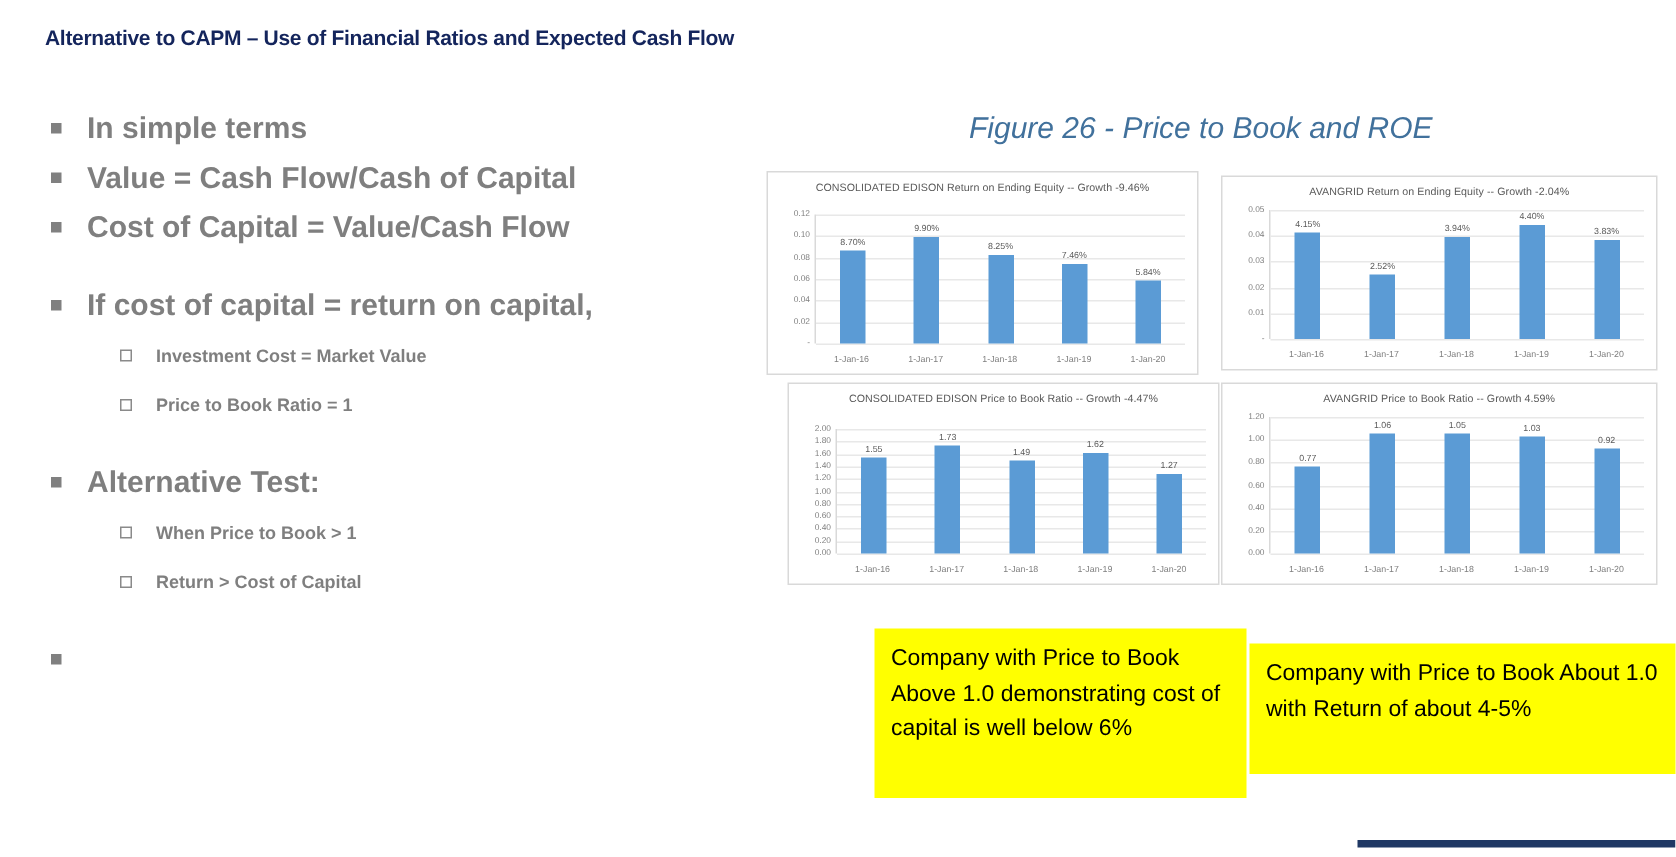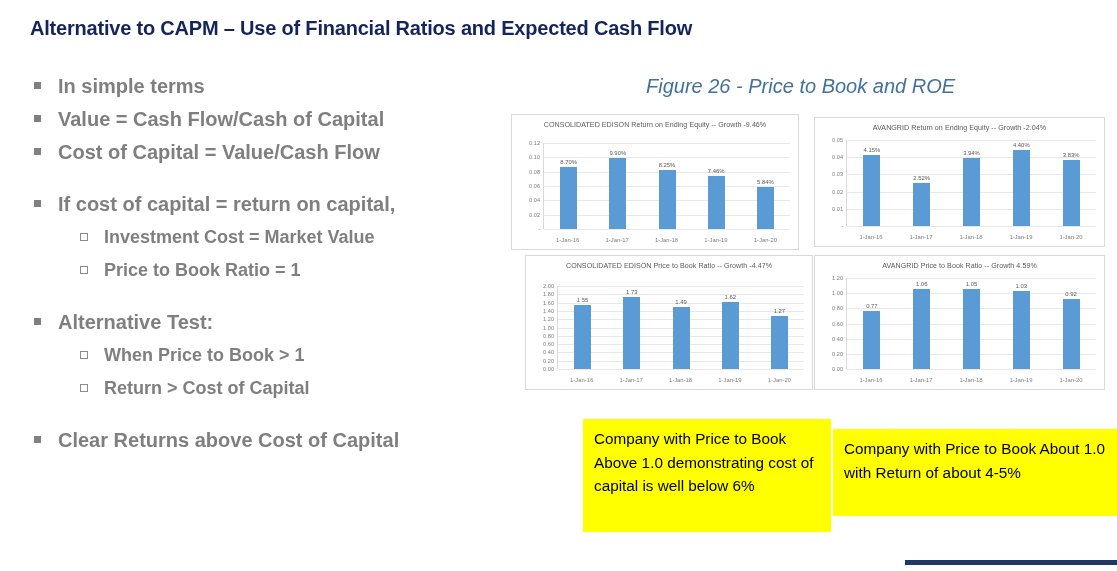--- a/index.html
+++ b/index.html
@@ -25,7 +25,7 @@
     position: absolute;
     left: 30px;
     top: 17px;
-    font-size: 20px;
+    font-size: 14px;
     font-weight: bold;
     color: #14255c;
     letter-spacing: -0.2px;

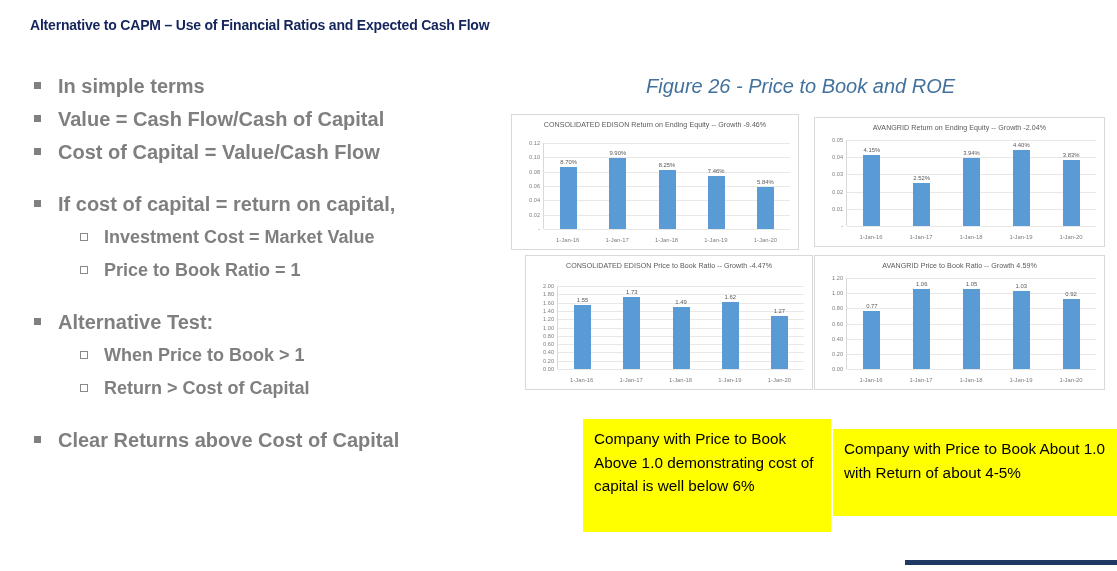--- a/index.html
+++ b/index.html
@@ -52,7 +52,7 @@
     line-height: 33px;
   }
   .bullet-row.lvl2 {
-    font-size: 18px;
+    font-size: 12px;
     margin-left: 52px;
     height: 33px;
     line-height: 33px;

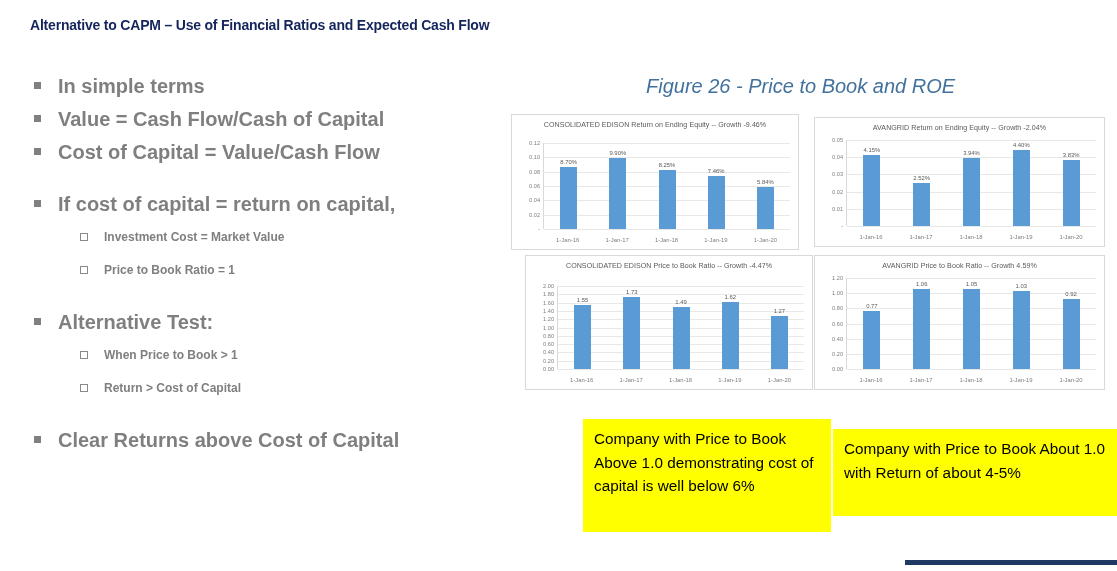--- a/index.html
+++ b/index.html
@@ -279,7 +279,6 @@
       </div>
       <div class="bullet-row lvl1 gap">
         <span class="marker-sq"></span>
-        <span class="bullet-text">Clear Returns above Cost of Capital</span>
       </div>
     </div>
 

